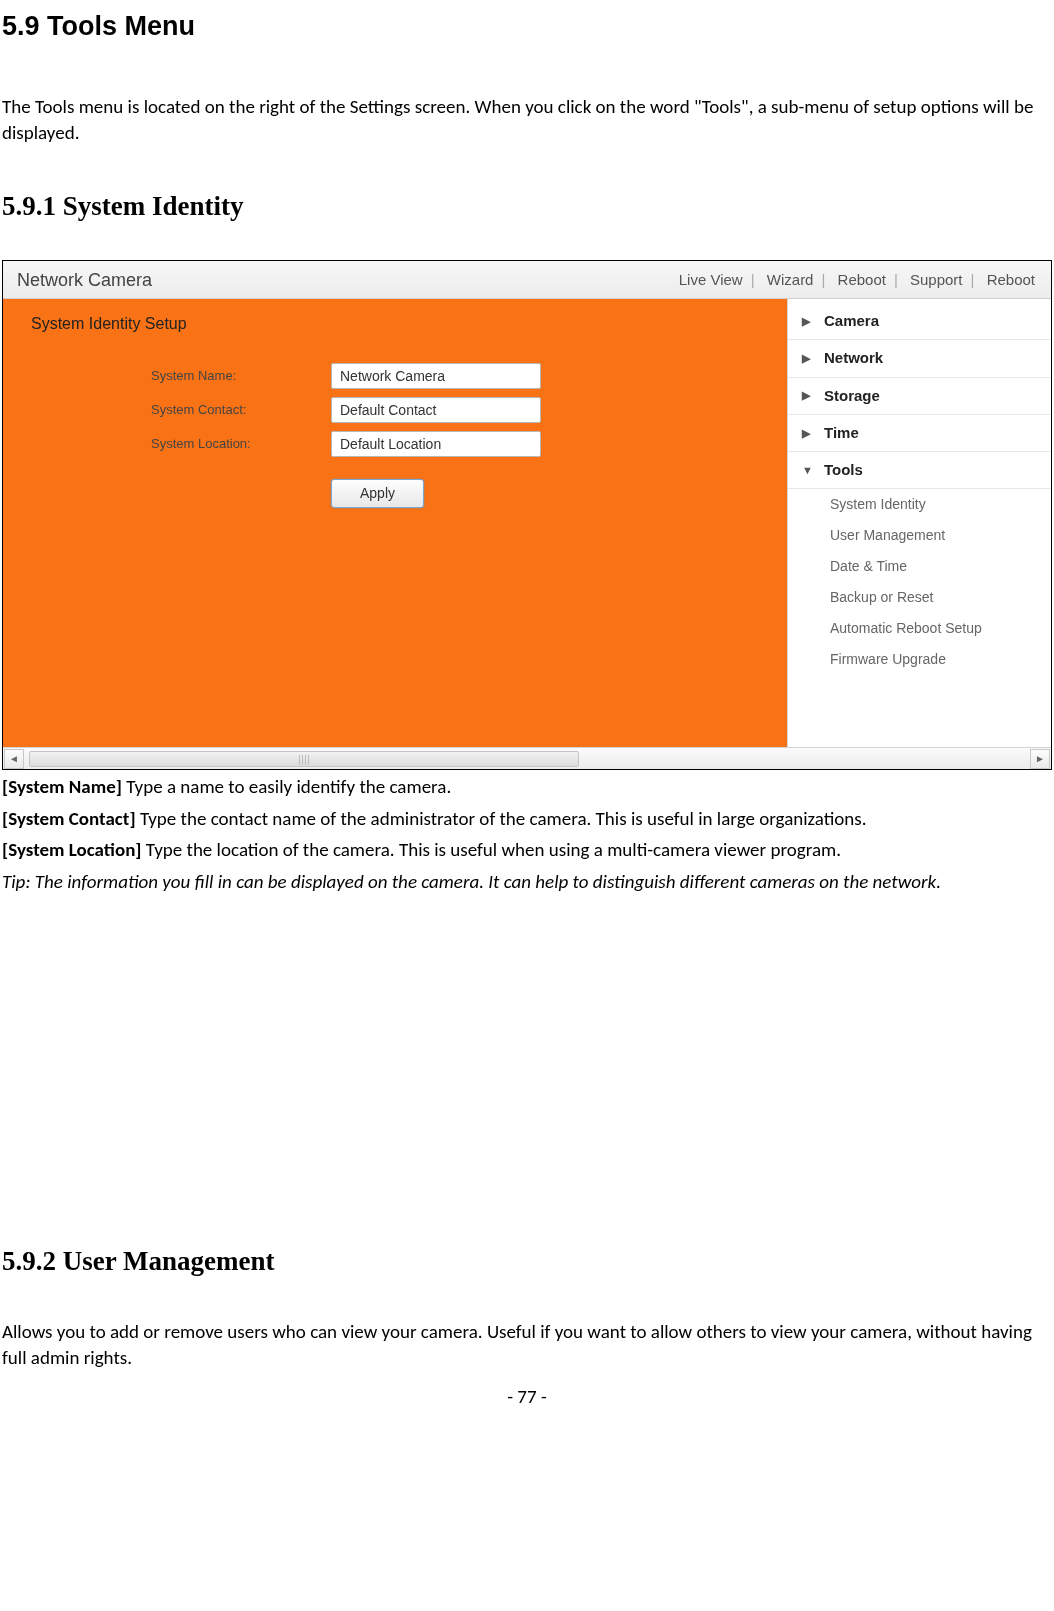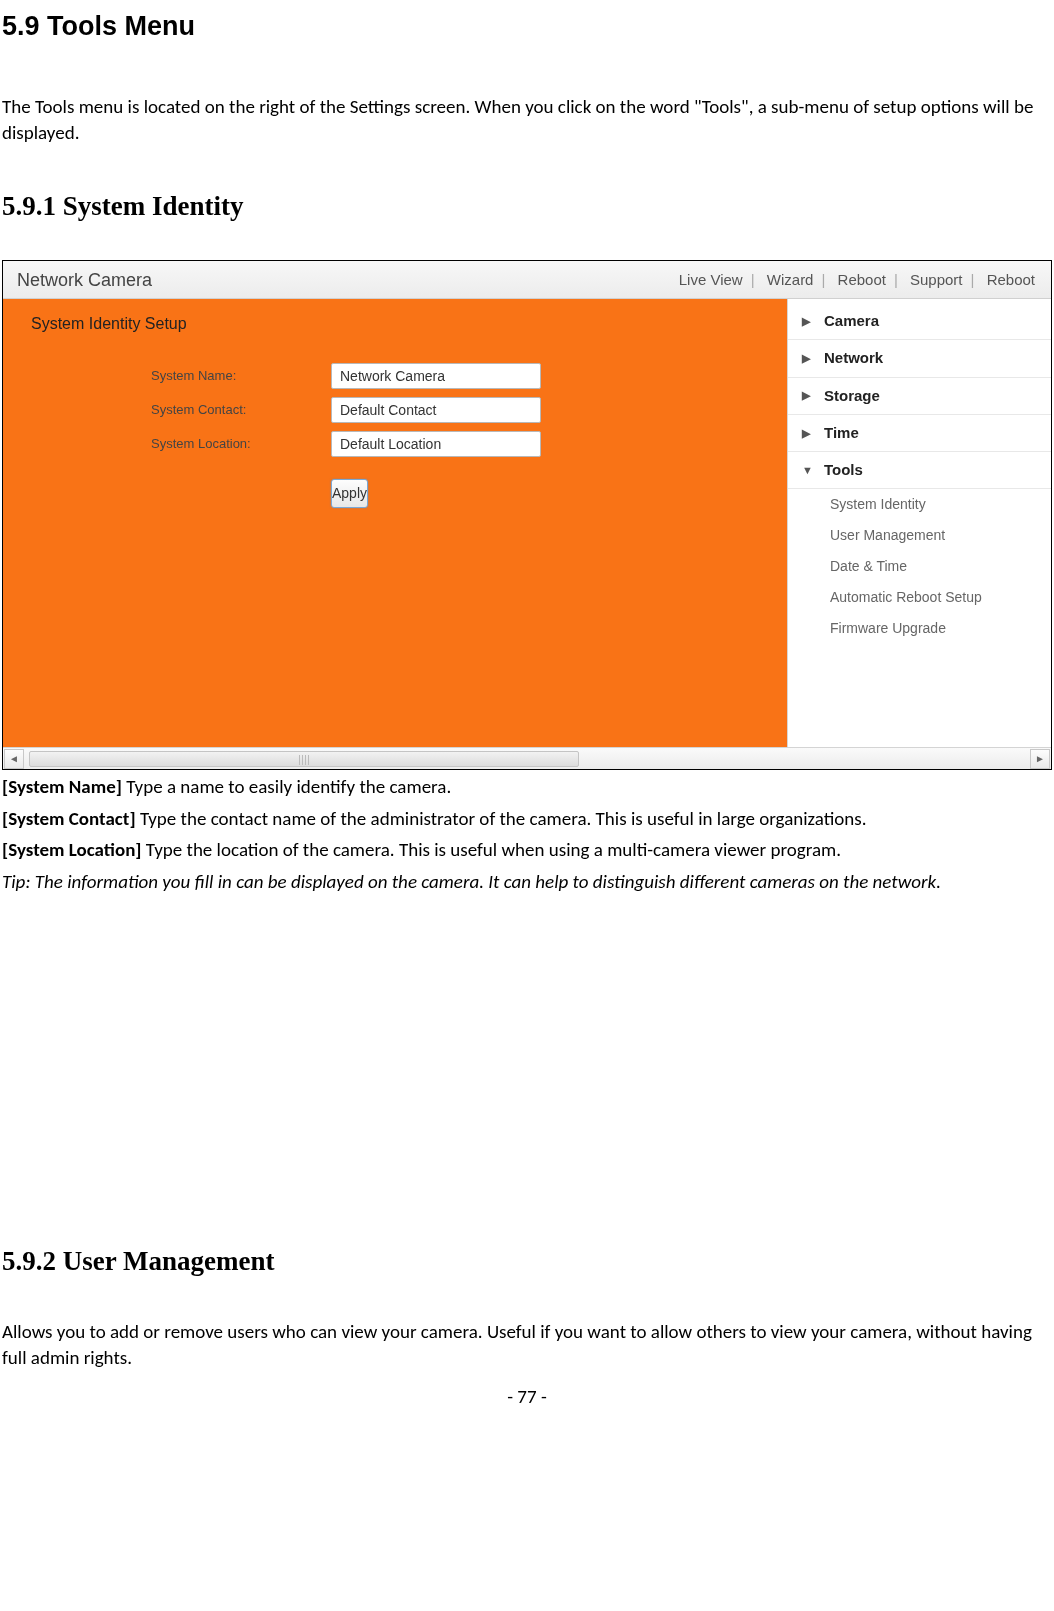--- a/index.html
+++ b/index.html
@@ -62,7 +62,7 @@
   .shot .apply-row { margin-left: 300px; margin-top: 22px; }
   .shot .apply-btn {
     display: inline-block;
-    padding: 4px 0;
+    padding: 4px 28px;
     font-size: 14px;
     color: #333;
     background: linear-gradient(#fdfdfd,#e8e8e8);

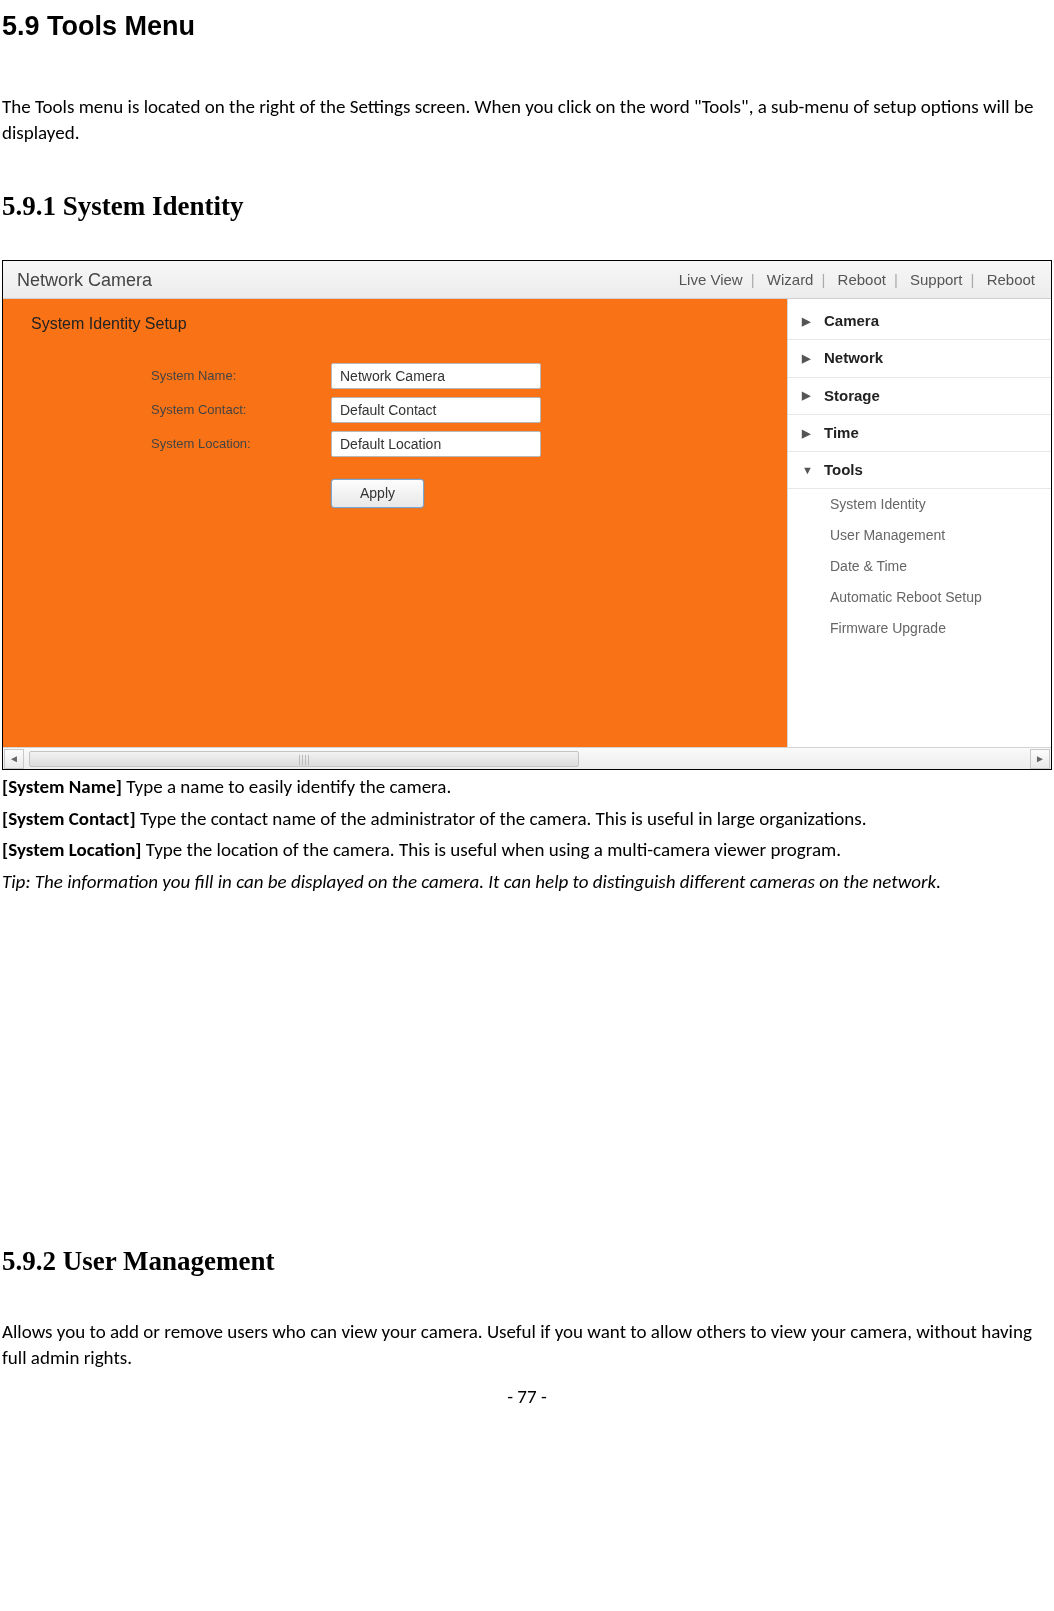--- a/index.html
+++ b/index.html
@@ -184,6 +184,7 @@
         <div class="subitem">System Identity</div>
         <div class="subitem">User Management</div>
         <div class="subitem">Date &amp; Time</div>
+        <div class="subitem">Backup or Reset</div>
         <div class="subitem">Automatic Reboot Setup</div>
         <div class="subitem">Firmware Upgrade</div>
       </div>

